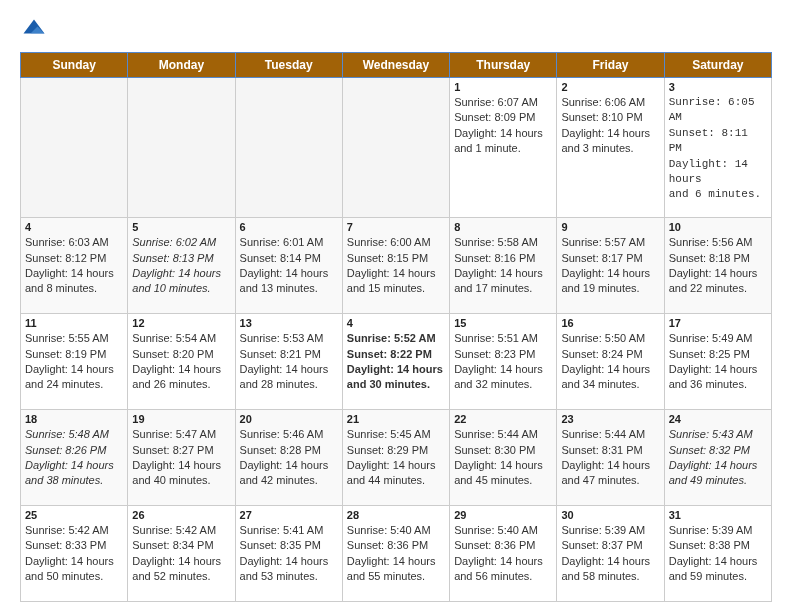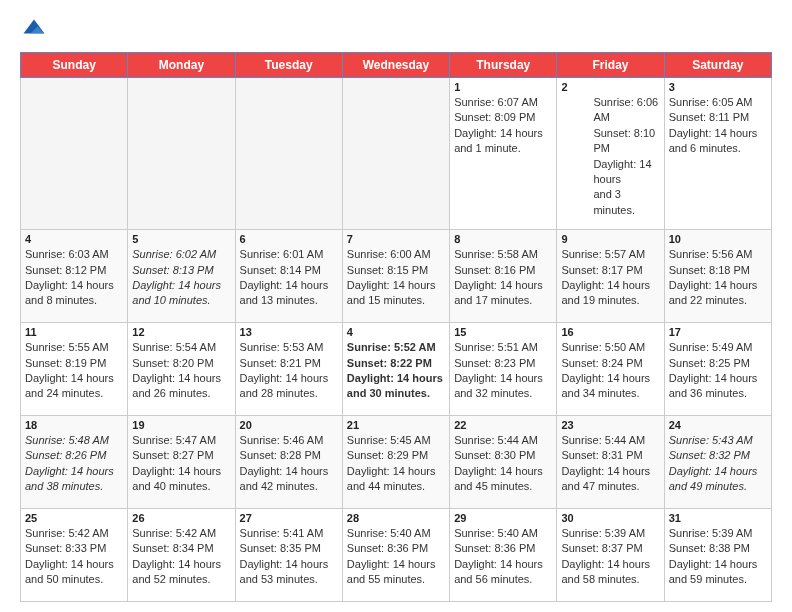--- a/index.html
+++ b/index.html
@@ -60,7 +60,7 @@
       table-layout: fixed;
     }
     .calendar th {
-      background: #ef4444;
+      background: #a16207;
       color: #fff;
       font-size: 12px;
       font-weight: bold;

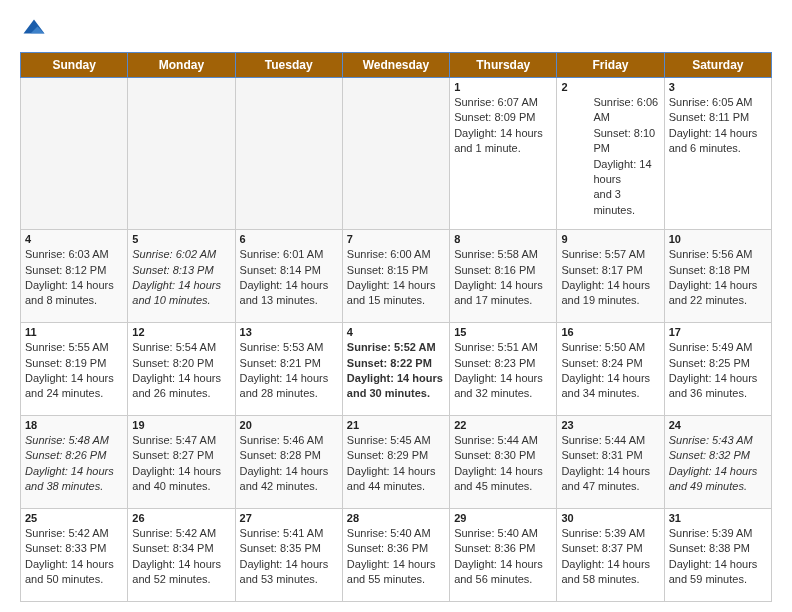--- a/index.html
+++ b/index.html
@@ -146,7 +146,7 @@
           </td>
           <td>
             <div class="day-num">2</div>
-            <div class="day-info" style="white-space: pre-line; margin-left: 32px;">Sunrise: 6:06 AM
+            <div class="day-info" style="white-space: pre-line;">Sunrise: 6:06 AM
 Sunset: 8:10 PM
 Daylight: 14 hours
 and 3 minutes.</div>

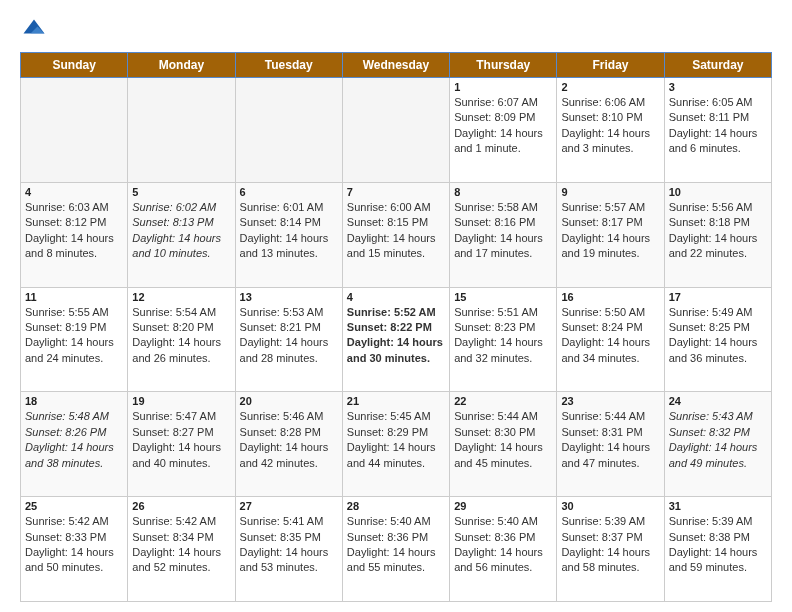--- a/index.html
+++ b/index.html
@@ -153,7 +153,7 @@
           </td>
           <td>
             <div class="day-num">3</div>
-            <div class="day-info" style="white-space: pre-line;">Sunrise: 6:05 AM
+            <div class="day-info" style="white-space: pre-line; font-family: Liberation Mono, monospace;">Sunrise: 6:05 AM
 Sunset: 8:11 PM
 Daylight: 14 hours
 and 6 minutes.</div>

